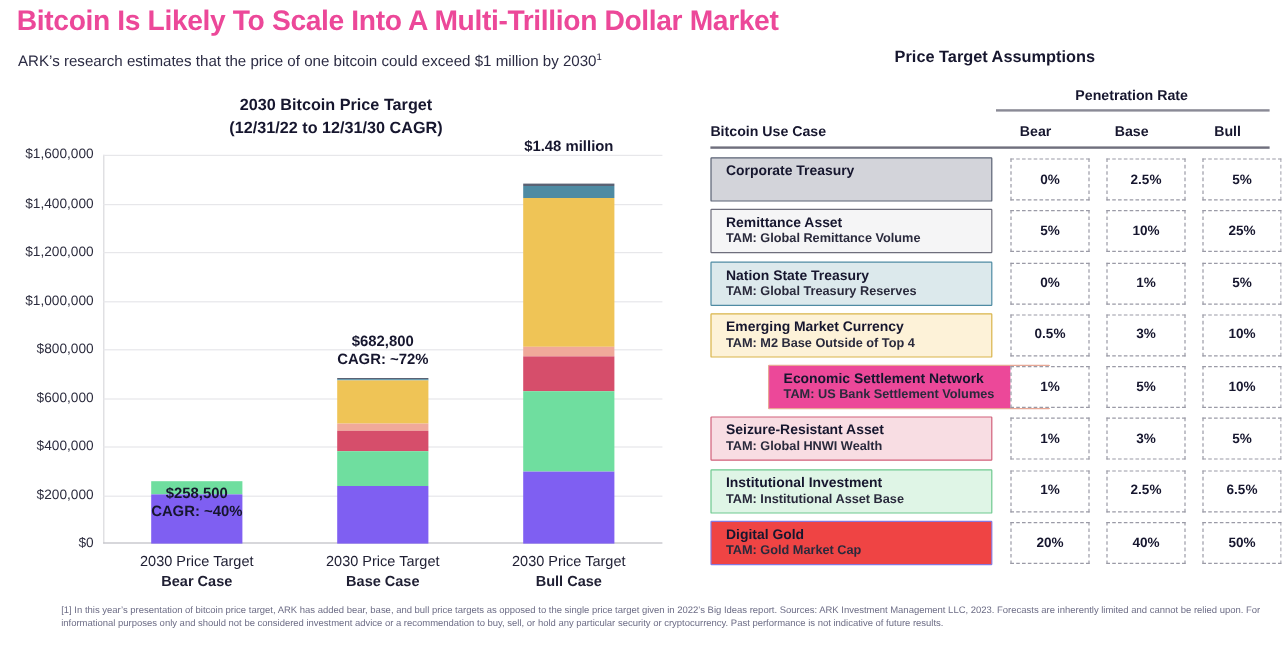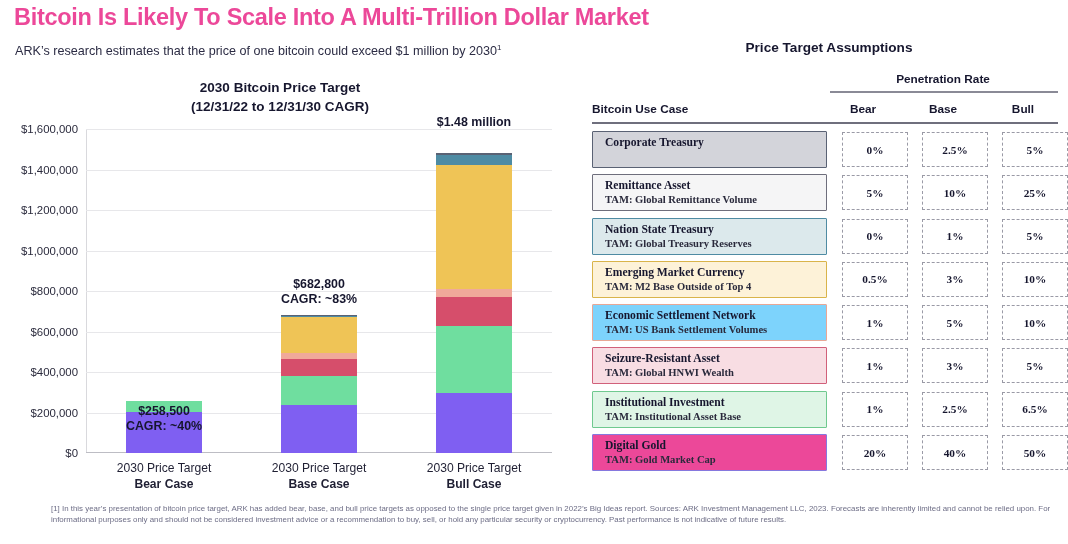--- a/index.html
+++ b/index.html
@@ -96,7 +96,7 @@
     background: #6f6f7d;
   }
   .rows { position: absolute; left: 12px; top: 91px; width: 470px; }
-  .row { position: relative; height: 40.5px; margin-bottom: 2.8px; font-family: Liberation Serif, serif; }
+  .row { position: relative; height: 40.5px; margin-bottom: 2.8px; }
   .case-box {
     position: absolute; left: 0; top: 0; width: 235px; height: 37px;
     border: 1.2px solid #6e6e7c; border-radius: 1px;

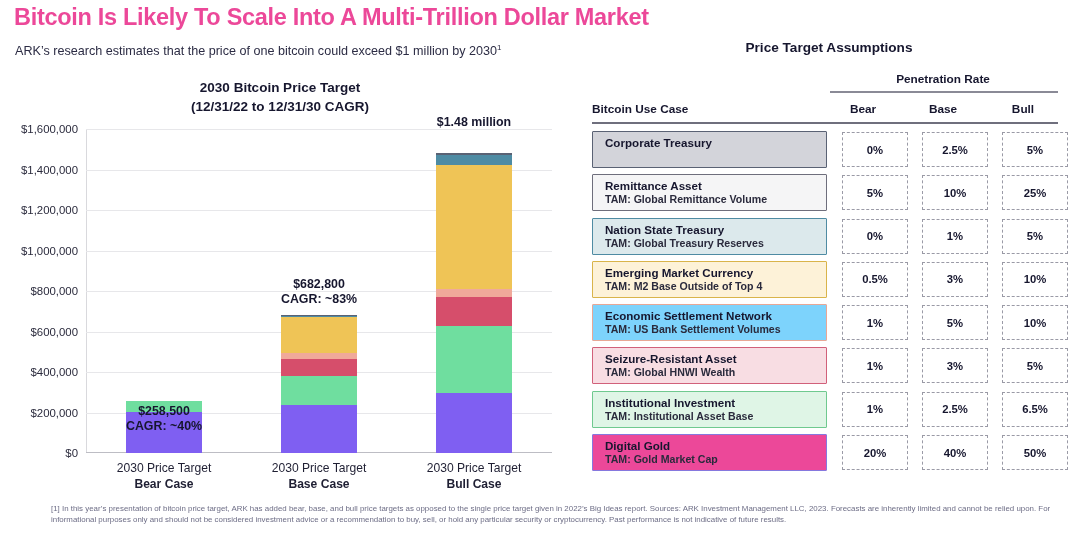--- a/index.html
+++ b/index.html
@@ -170,7 +170,7 @@
         </div>
         <div class="bar-label" style="left: 158px; top: 147.733px;">
           <div>$682,800</div>
-          <div>CAGR: ~83%</div>
+          <div>CAGR: ~72%</div>
         </div>
         <div class="xlab" style="left: 148px; top: 332px;"><div>2030 Price Target</div><b>Base Case</b></div>
         <div class="bar" style="left: 350px; height: 299.7px;">

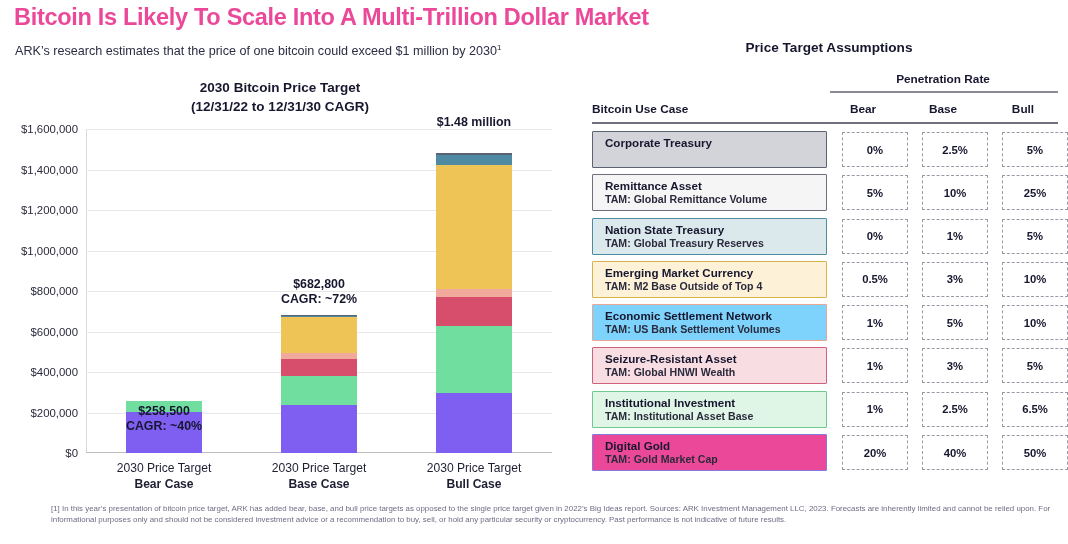--- a/index.html
+++ b/index.html
@@ -235,7 +235,7 @@
           <div class="val-box" style="left: 410px;">10%</div>
         </div>
         <div class="row">
-          <div class="case-box" style="background: #7dd3fc; border-color: rgb(232, 167, 149);">
+          <div class="case-box" style="background: #ec4899; border-color: rgb(232, 167, 149); margin-left: 48px;">
             <div class="case-name">Economic Settlement Network</div>
             <div class="case-tam">TAM: US Bank Settlement Volumes</div>
           </div>

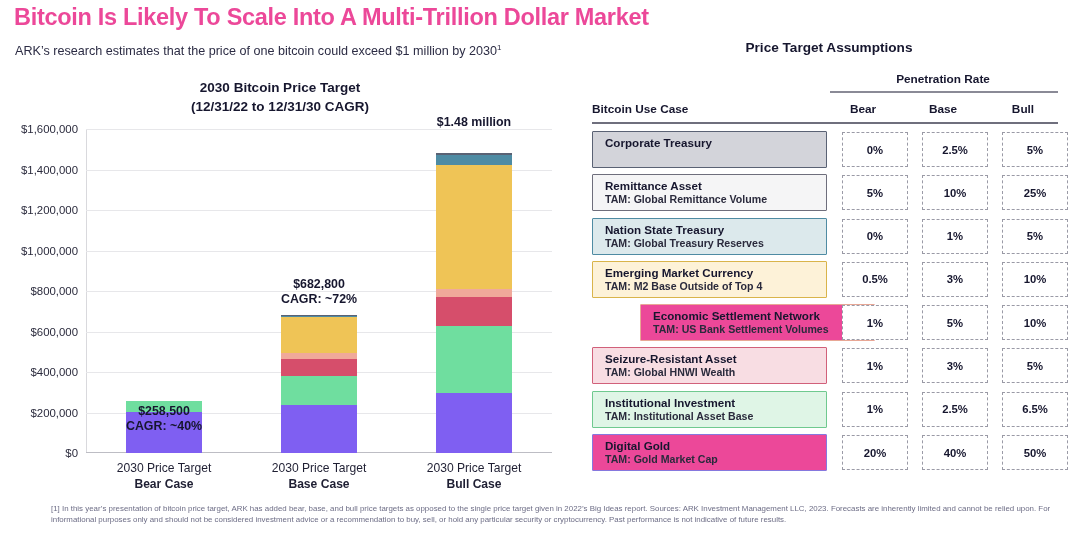--- a/index.html
+++ b/index.html
@@ -262,7 +262,7 @@
           <div class="val-box" style="left: 410px;">6.5%</div>
         </div>
         <div class="row">
-          <div class="case-box" style="background: #ec4899; border-color: rgb(134, 120, 222);">
+          <div class="case-box" style="background: #ef4444; border-color: rgb(134, 120, 222);">
             <div class="case-name">Digital Gold</div>
             <div class="case-tam">TAM: Gold Market Cap</div>
           </div>

